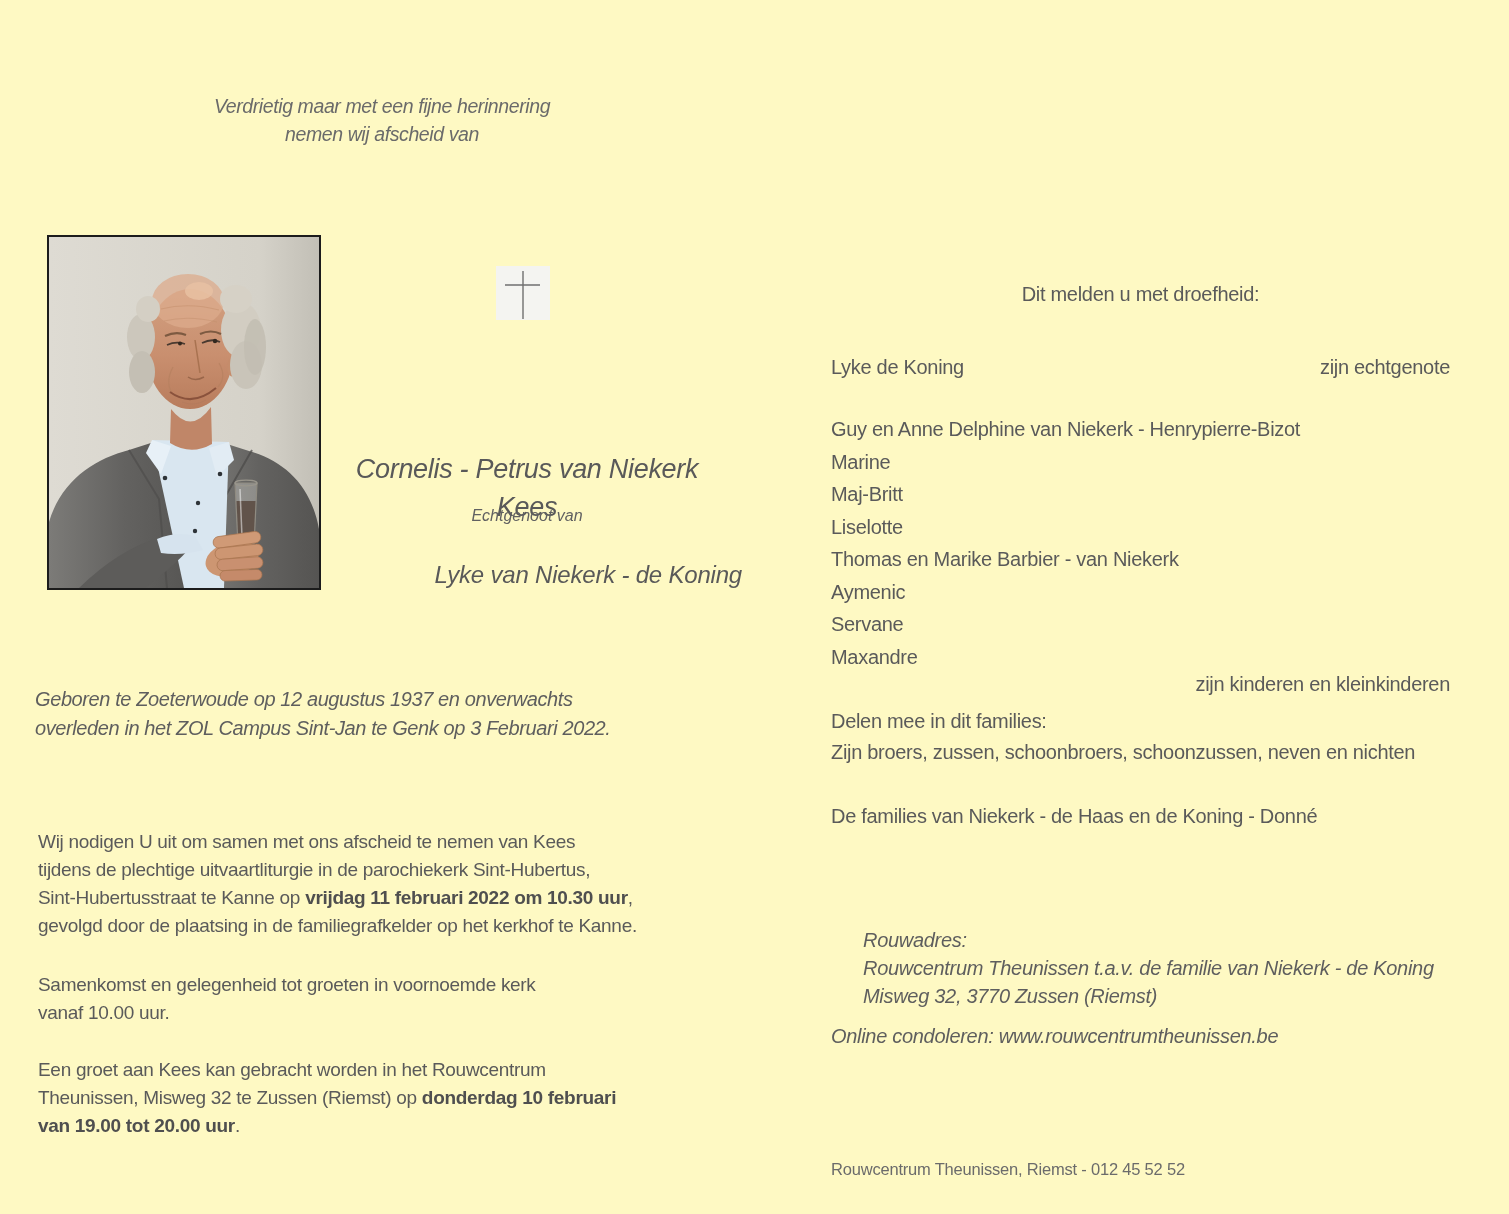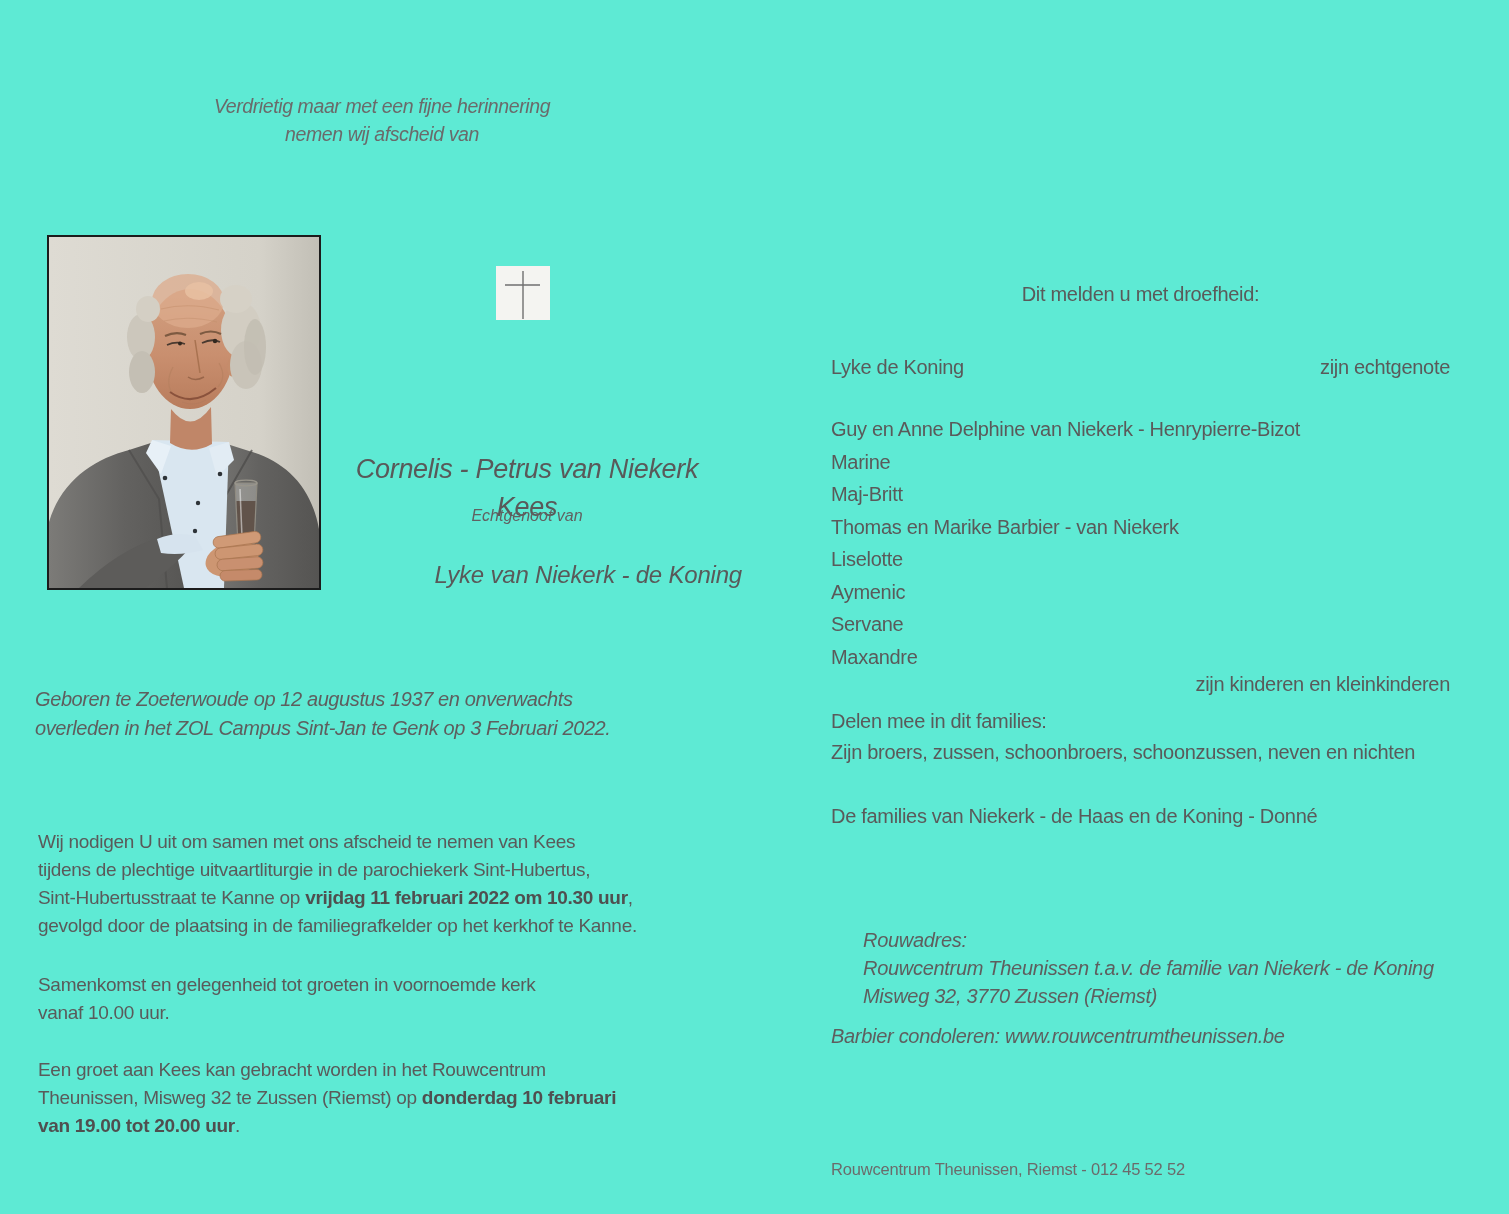--- a/index.html
+++ b/index.html
@@ -6,7 +6,7 @@
   .card{
     position:relative;
     width:1509px;height:1214px;
-    background:#5eead4;
+    background:#fef9c3;
     overflow:hidden;
     font-family:"Liberation Sans","DejaVu Sans",sans-serif;
     color:#5a5a5a;

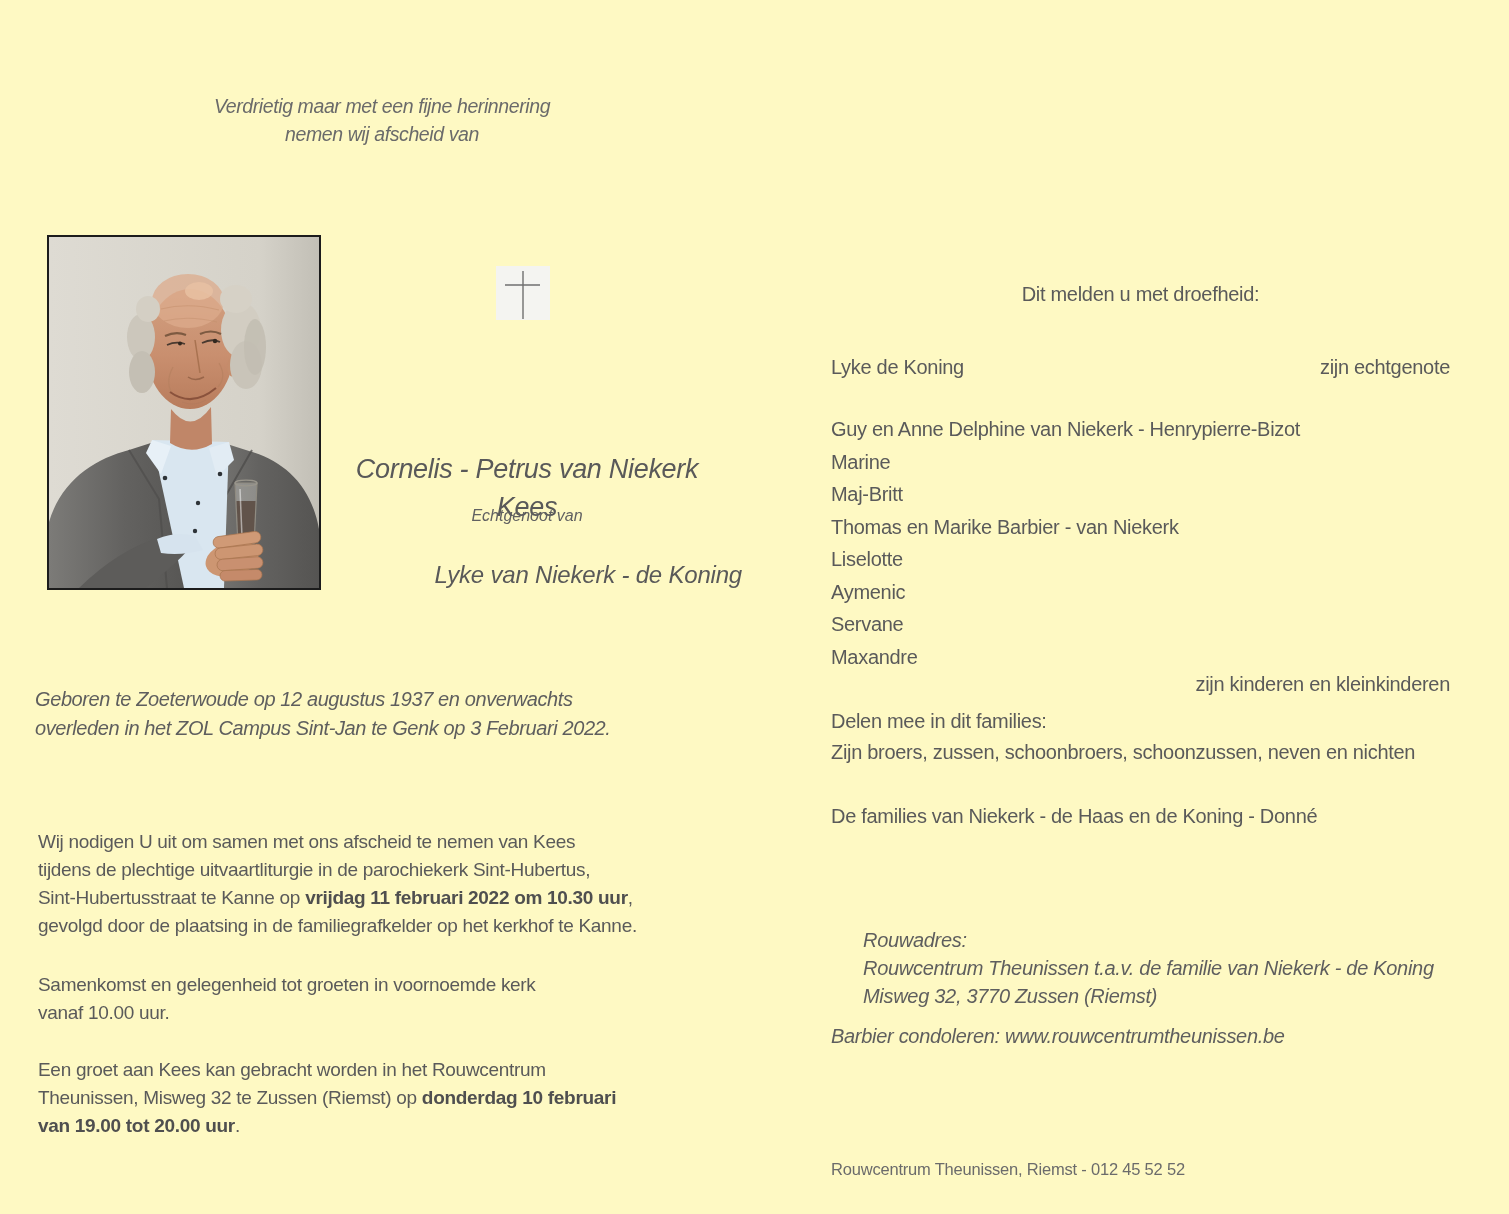--- a/index.html
+++ b/index.html
@@ -229,8 +229,8 @@
     <div>Guy en Anne Delphine van Niekerk - Henrypierre-Bizot</div>
     <div>Marine</div>
     <div>Maj-Britt</div>
+    <div>Liselotte</div>
     <div>Thomas en Marike Barbier - van Niekerk</div>
-    <div>Liselotte</div>
     <div>Aymenic</div>
     <div>Servane</div>
     <div>Maxandre</div>

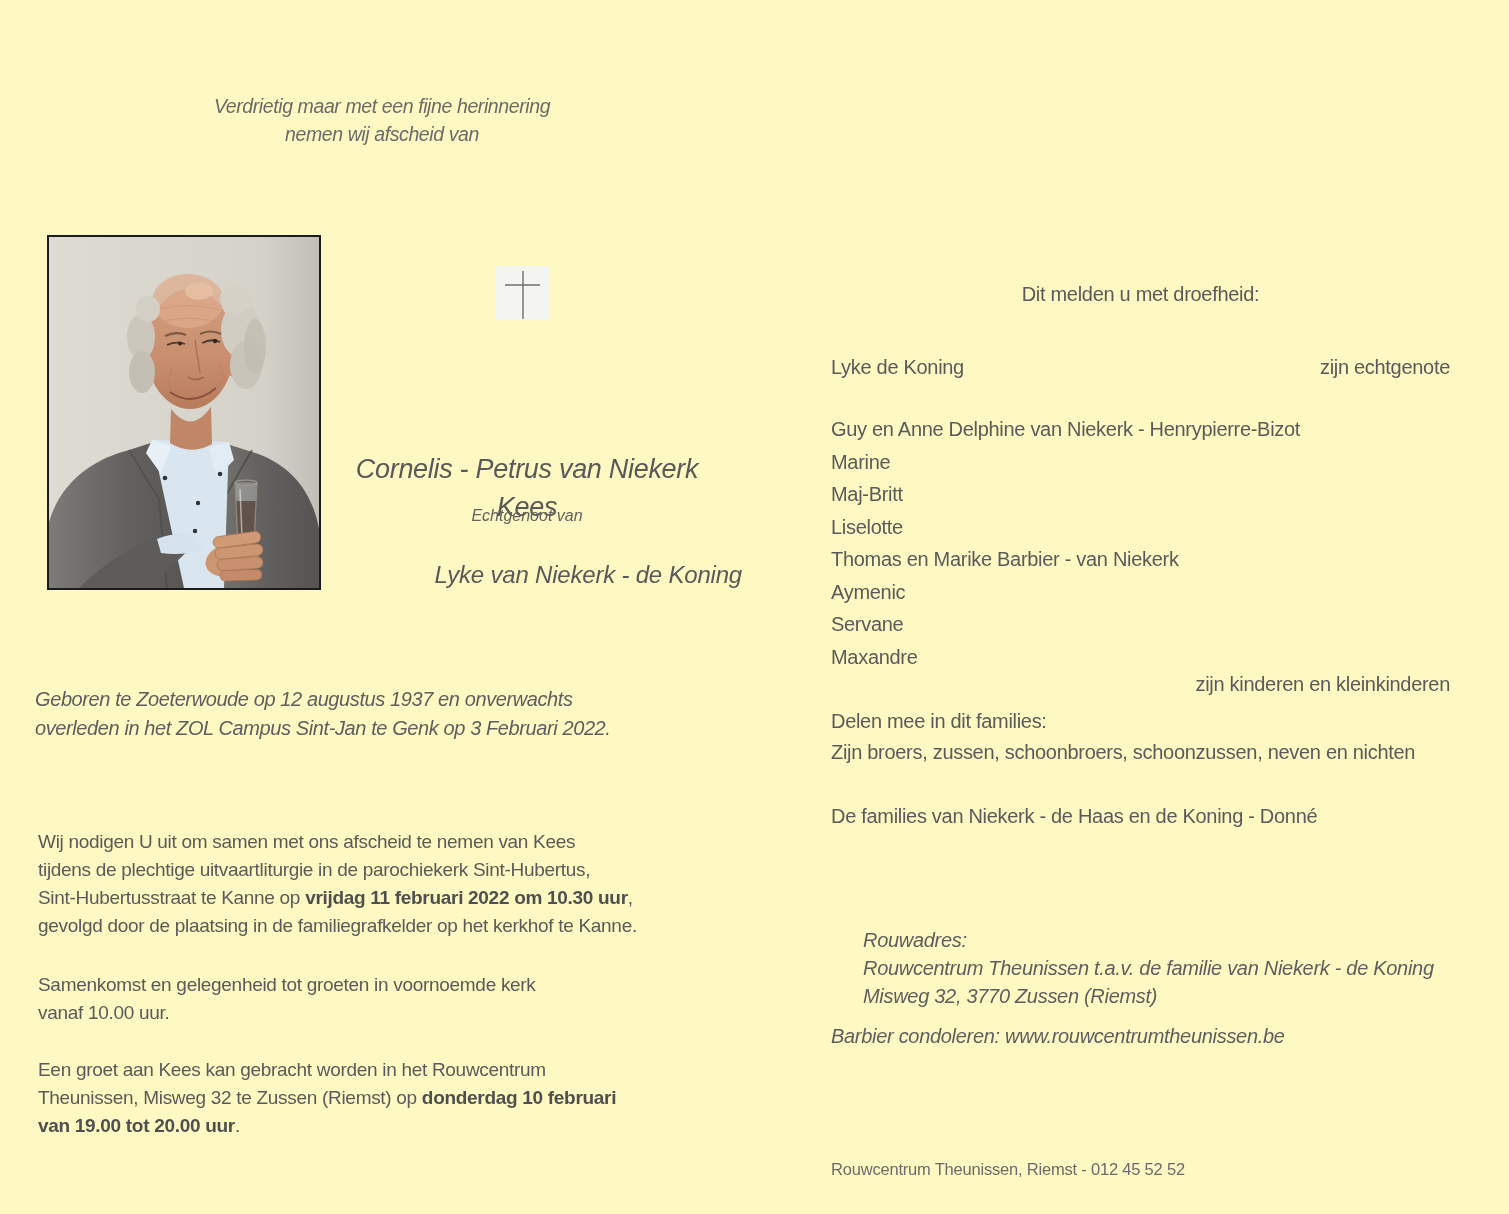--- a/index.html
+++ b/index.html
@@ -247,7 +247,7 @@
     <div>Rouwcentrum Theunissen t.a.v. de familie van Niekerk - de Koning</div>
     <div>Misweg 32, 3770 Zussen (Riemst)</div>
   </div>
-  <div class="abs rcol online">Barbier condoleren: www.rouwcentrumtheunissen.be</div>
+  <div class="abs rcol online">Online condoleren: www.rouwcentrumtheunissen.be</div>
 
   <div class="abs rcol footer">Rouwcentrum Theunissen, Riemst - 012 45 52 52</div>
 

